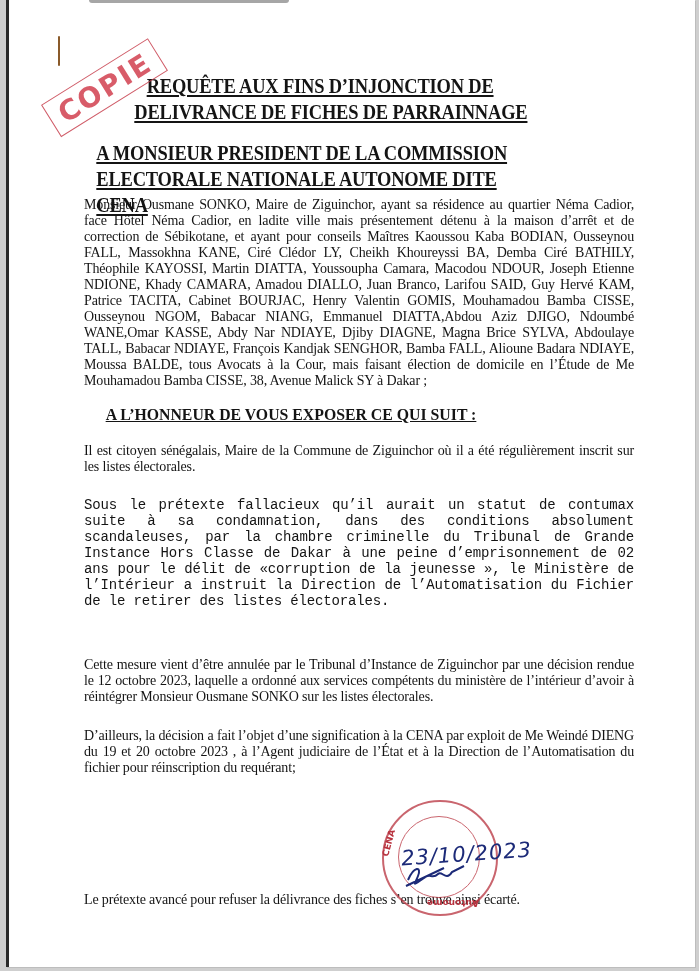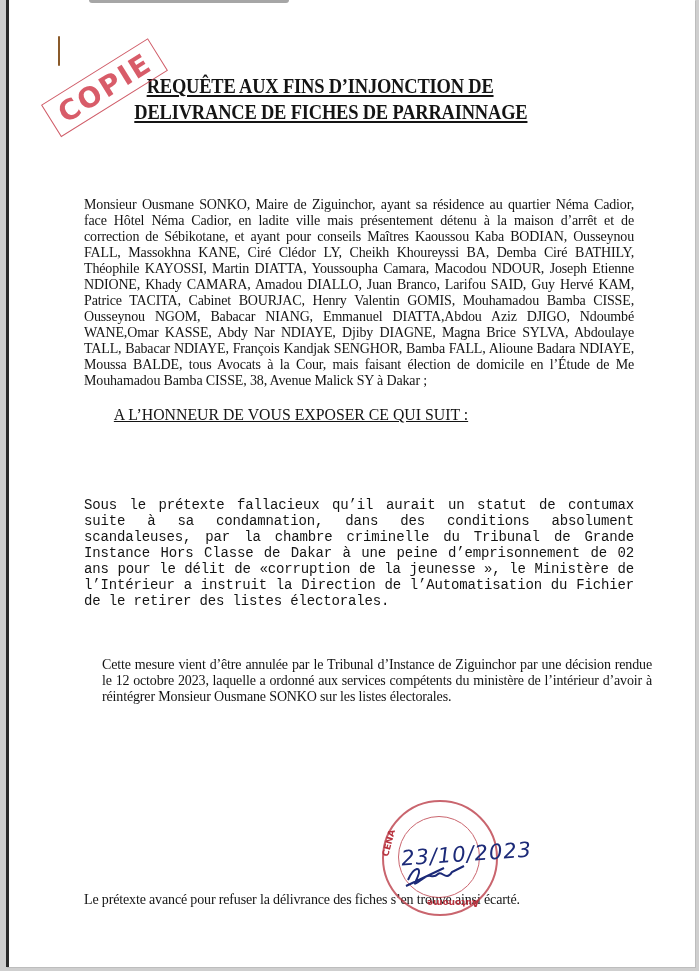--- a/index.html
+++ b/index.html
@@ -92,6 +92,10 @@
 
   <div class="copie-stamp">COPIE</div>
 
+  <div class="title-block title2">
+    <div class="title-line t2a"><span>A MONSIEUR PRESIDENT DE LA COMMISSION</span></div>
+    <div class="title-line t2b"><span>ELECTORALE NATIONALE AUTONOME DITE CENA</span></div>
+  </div>
 
   <div class="body-text" style="top:197px;">
     <p>Monsieur Ousmane SONKO, Maire de Ziguinchor, ayant sa résidence au quartier Néma Cadior, face Hôtel Néma Cadior, en ladite ville mais présentement détenu à la maison d’arrêt et de correction de Sébikotane, et ayant pour conseils Maîtres Kaoussou Kaba BODIAN, Ousseynou FALL, Massokhna KANE, Ciré Clédor LY, Cheikh Khoureyssi BA, Demba Ciré BATHILY, Théophile KAYOSSI, Martin DIATTA, Youssoupha Camara, Macodou NDOUR, Joseph Etienne NDIONE, Khady CAMARA, Amadou DIALLO, Juan Branco, Larifou SAID, Guy Hervé KAM, Patrice TACITA, Cabinet BOURJAC, Henry Valentin GOMIS, Mouhamadou Bamba CISSE, Ousseynou NGOM, Babacar NIANG, Emmanuel DIATTA,Abdou Aziz DJIGO, Ndoumbé WANE,Omar KASSE, Abdy Nar NDIAYE, Djiby DIAGNE, Magna Brice SYLVA, Abdoulaye TALL, Babacar NDIAYE, François Kandjak SENGHOR, Bamba FALL, Alioune Badara NDIAYE, Moussa BALDE, tous Avocats à la Cour, mais faisant élection de domicile en l’Étude de Me Mouhamadou Bamba CISSE, 38, Avenue Malick SY à Dakar ;</p>

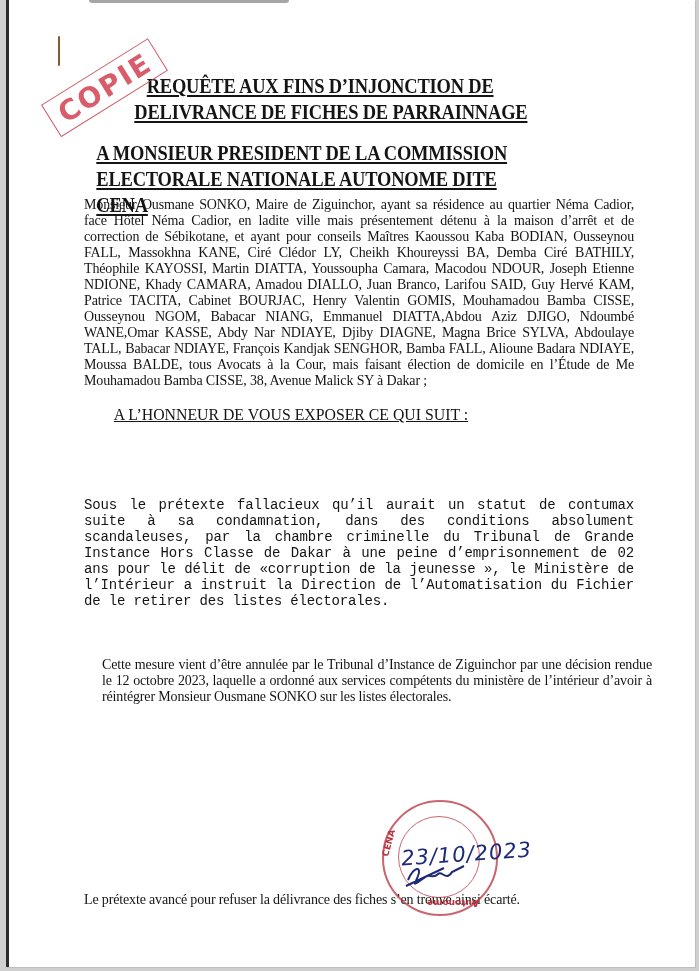--- a/index.html
+++ b/index.html
@@ -55,7 +55,7 @@
     .body-text p { margin: 0; }
     .section-heading {
       position: absolute; left: 0; width: 542px; top: 406px; text-align: center;
-      font-weight: normal; font-size: 15.8px;
+      font-weight: bold; font-size: 15.8px;
     }
     .section-heading span { text-decoration: underline; margin-left: 22px; }
 

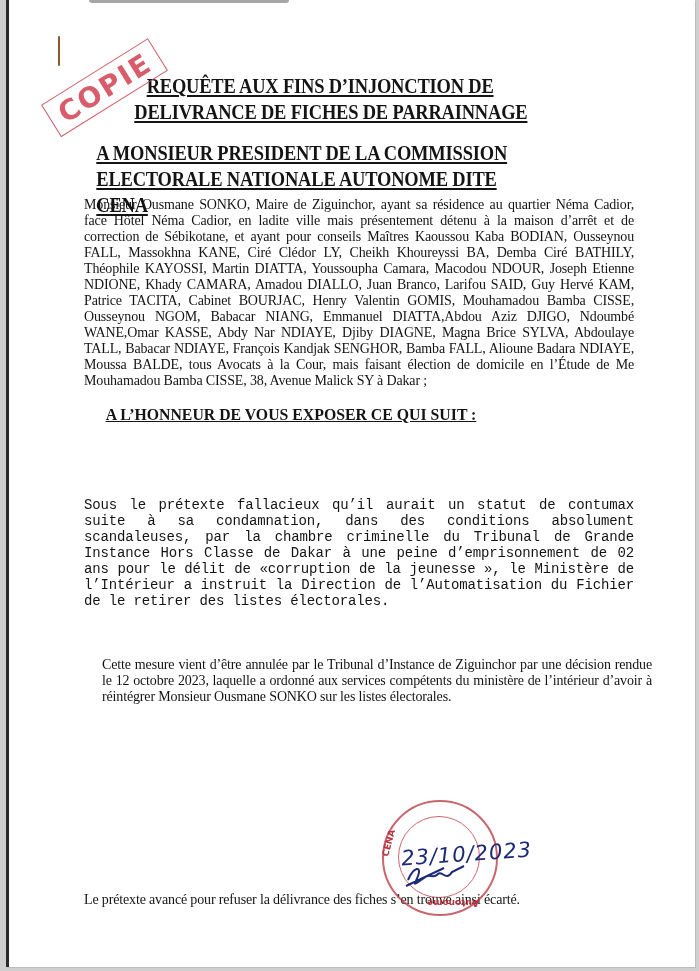--- a/index.html
+++ b/index.html
@@ -105,6 +105,9 @@
     <span>A L’HONNEUR DE VOUS EXPOSER CE QUI SUIT :</span>
   </div>
 
+  <div class="body-text" style="top:443px;">
+    <p>Il est citoyen sénégalais, Maire de la Commune de Ziguinchor où il a été régulièrement inscrit sur les listes électorales.</p>
+  </div>
   <div class="body-text" style="top:497px;font-family:Liberation Mono, monospace;">
     <p>Sous le prétexte fallacieux qu’il aurait un statut de contumax suite à sa condamnation, dans des conditions absolument scandaleuses, par la chambre criminelle du Tribunal de Grande Instance Hors Classe de Dakar à une peine d’emprisonnement de 02 ans pour le délit de «corruption de la jeunesse », le Ministère de l’Intérieur a instruit la Direction de l’Automatisation du Fichier de le retirer des listes électorales.</p>
   </div>

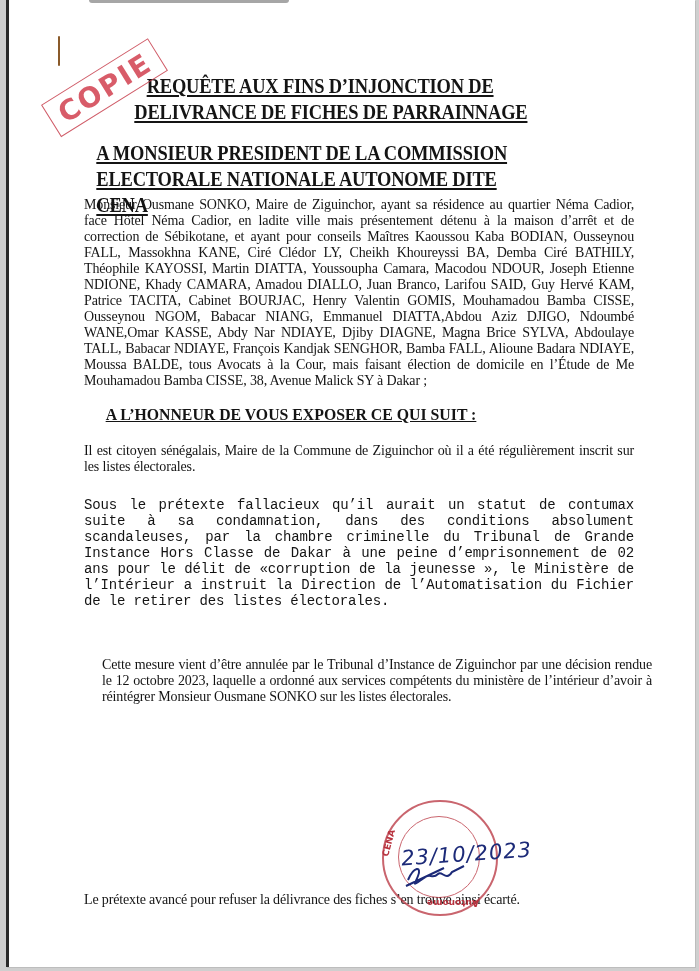--- a/index.html
+++ b/index.html
@@ -111,7 +111,7 @@
   <div class="body-text" style="top:497px;font-family:Liberation Mono, monospace;">
     <p>Sous le prétexte fallacieux qu’il aurait un statut de contumax suite à sa condamnation, dans des conditions absolument scandaleuses, par la chambre criminelle du Tribunal de Grande Instance Hors Classe de Dakar à une peine d’emprisonnement de 02 ans pour le délit de «corruption de la jeunesse », le Ministère de l’Intérieur a instruit la Direction de l’Automatisation du Fichier de le retirer des listes électorales.</p>
   </div>
-  <div class="body-text" style="top:657px;margin-left:18px;">
+  <div class="body-text" style="top:657px;">
     <p>Cette mesure vient d’être annulée par le Tribunal d’Instance de Ziguinchor par une décision rendue le 12 octobre 2023, laquelle a ordonné aux services compétents du ministère de l’intérieur d’avoir à réintégrer Monsieur Ousmane SONKO sur les listes électorales.</p>
   </div>
   <div class="body-text" style="top:892px;">

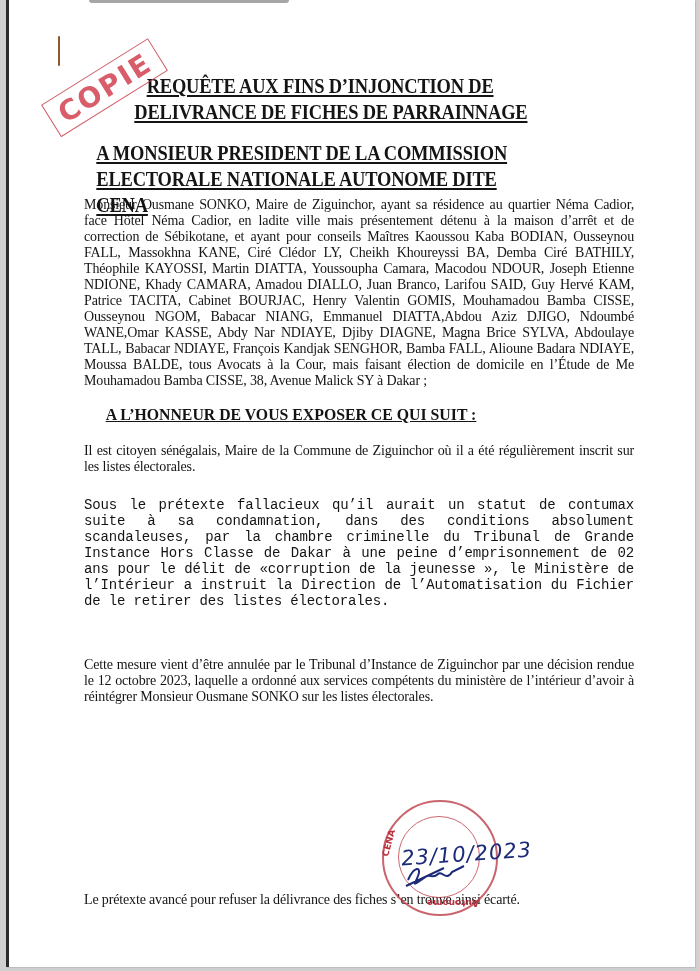--- a/index.html
+++ b/index.html
@@ -114,6 +114,9 @@
   <div class="body-text" style="top:657px;">
     <p>Cette mesure vient d’être annulée par le Tribunal d’Instance de Ziguinchor par une décision rendue le 12 octobre 2023, laquelle a ordonné aux services compétents du ministère de l’intérieur d’avoir à réintégrer Monsieur Ousmane SONKO sur les listes électorales.</p>
   </div>
+  <div class="body-text" style="top:728px;">
+    <p>D’ailleurs, la décision a fait l’objet d’une signification à la CENA par exploit de Me Weindé DIENG du 19 et 20 octobre 2023 , à l’Agent judiciaire de l’État et à la Direction de l’Automatisation du fichier pour réinscription du requérant;</p>
+  </div>
   <div class="body-text" style="top:892px;">
     <p>Le prétexte avancé pour refuser la délivrance des fiches s’en trouve ainsi écarté.</p>
   </div>

